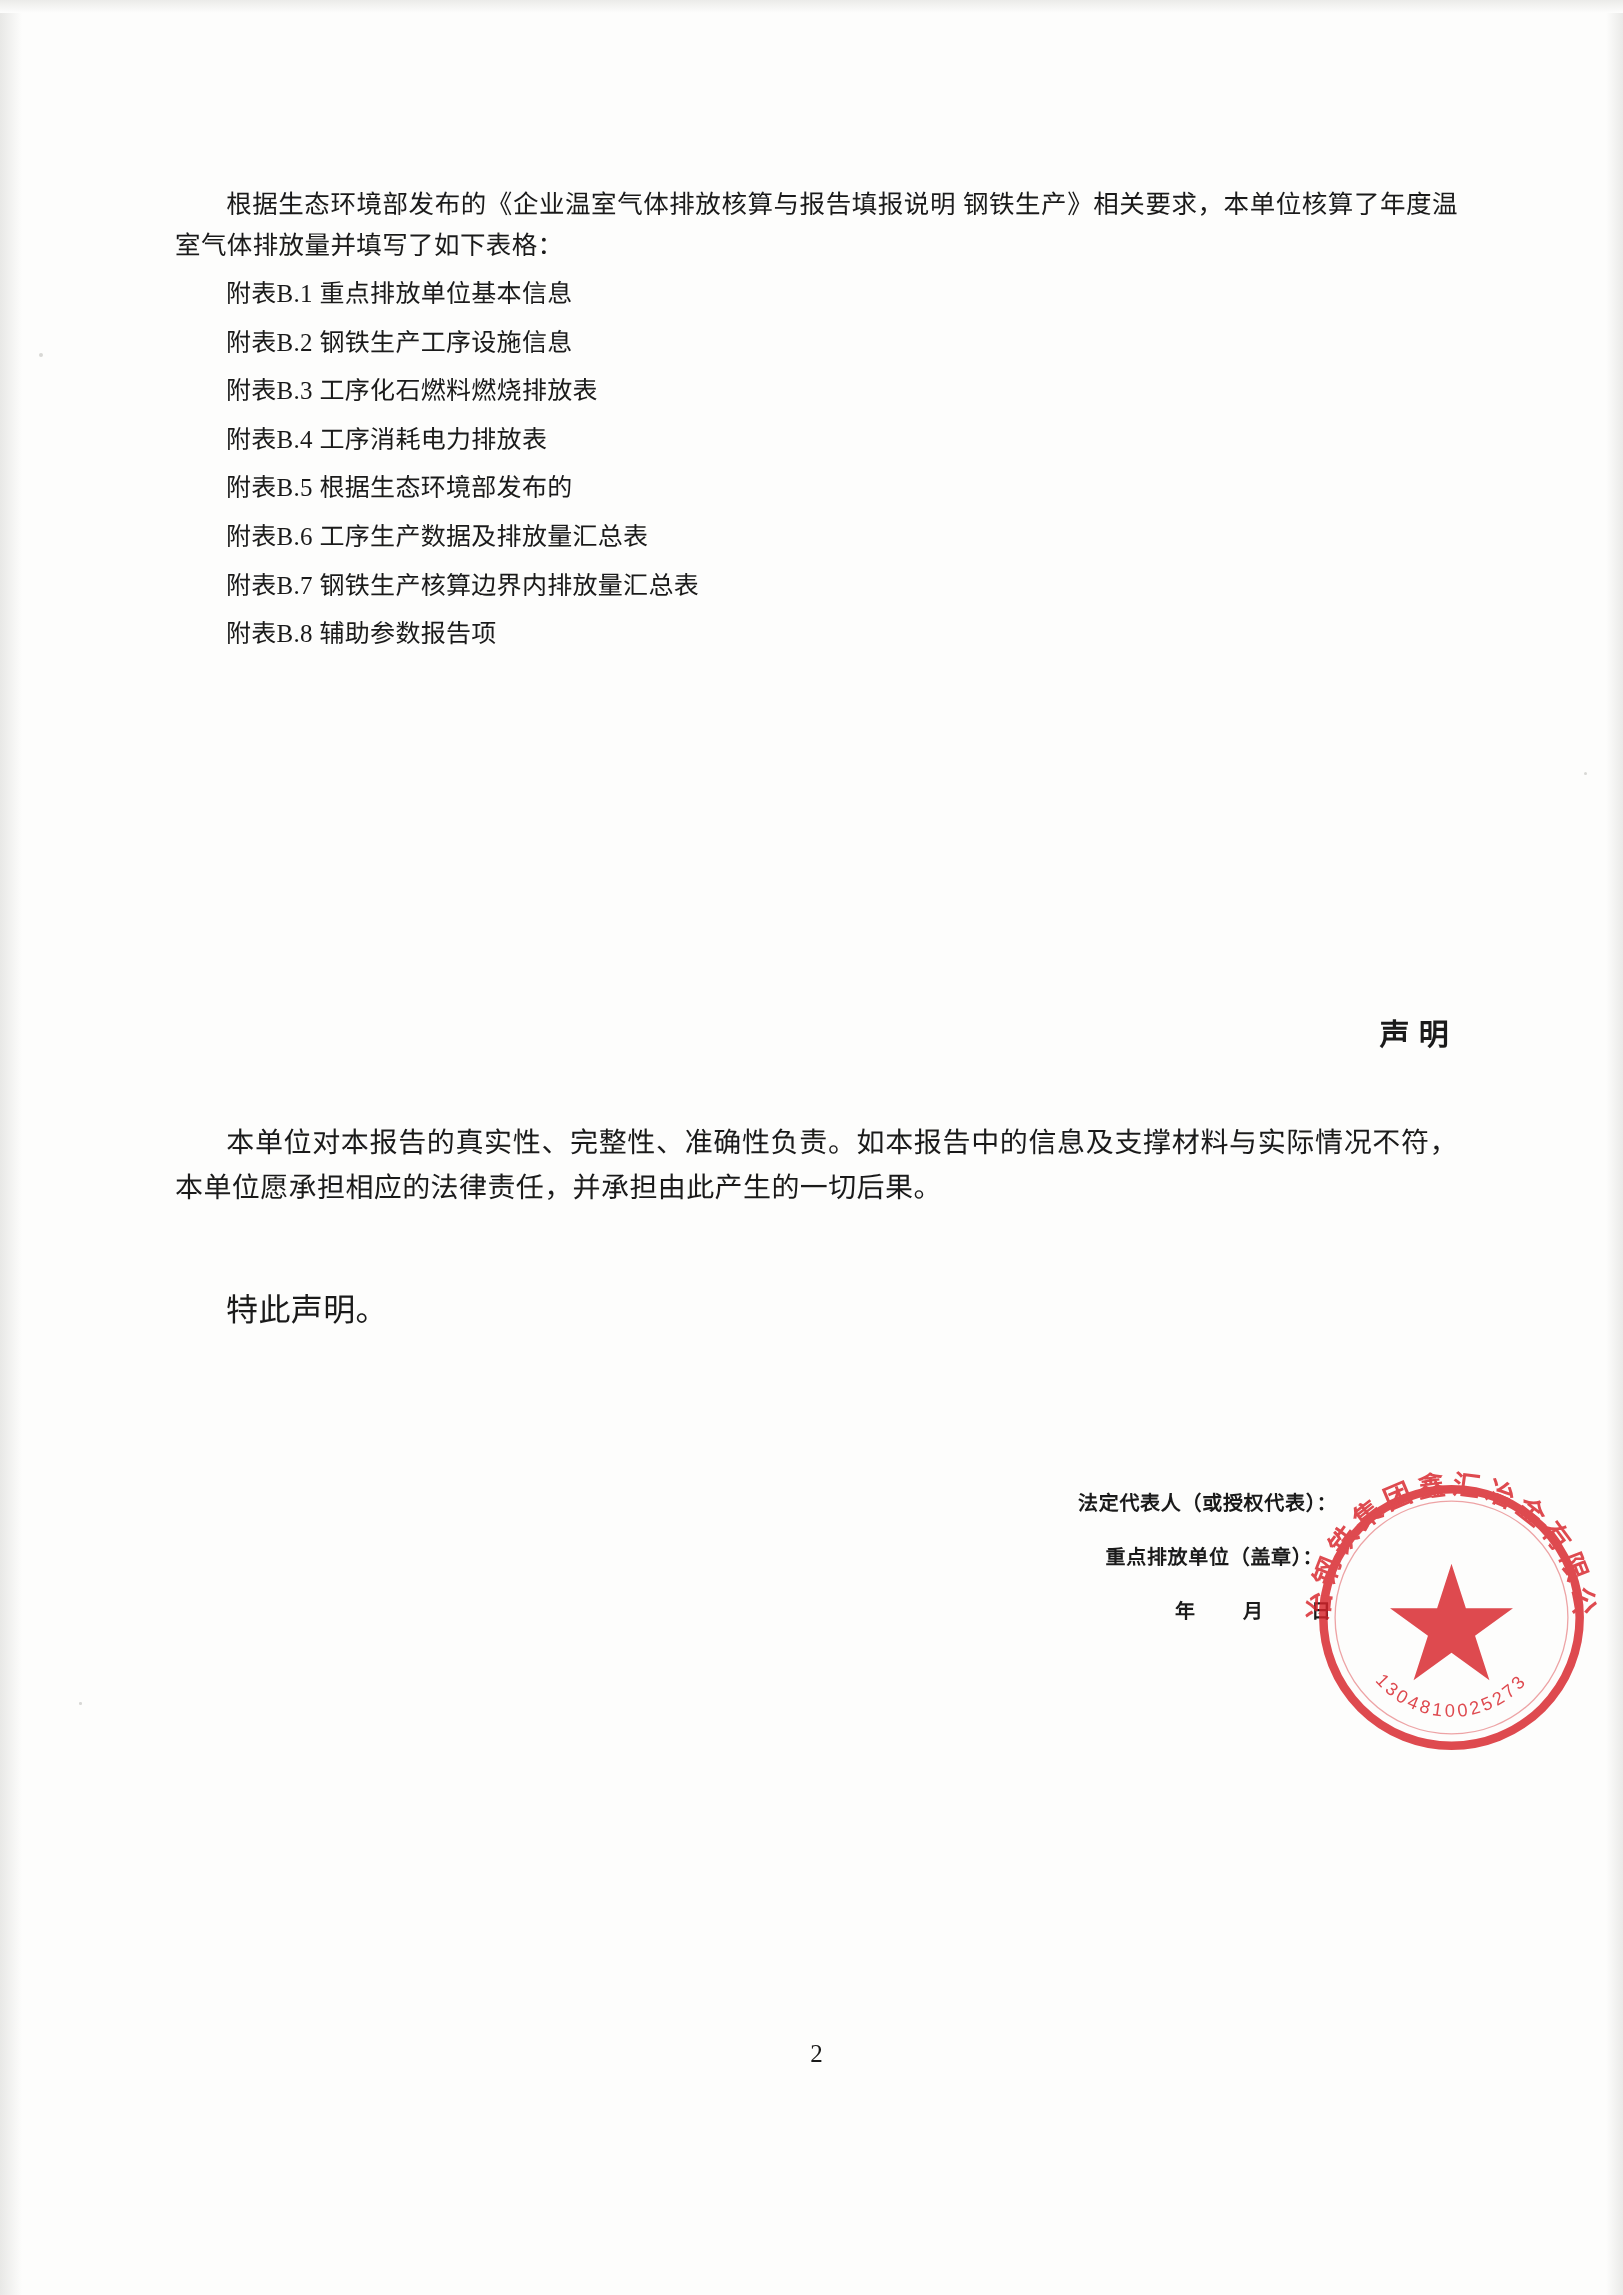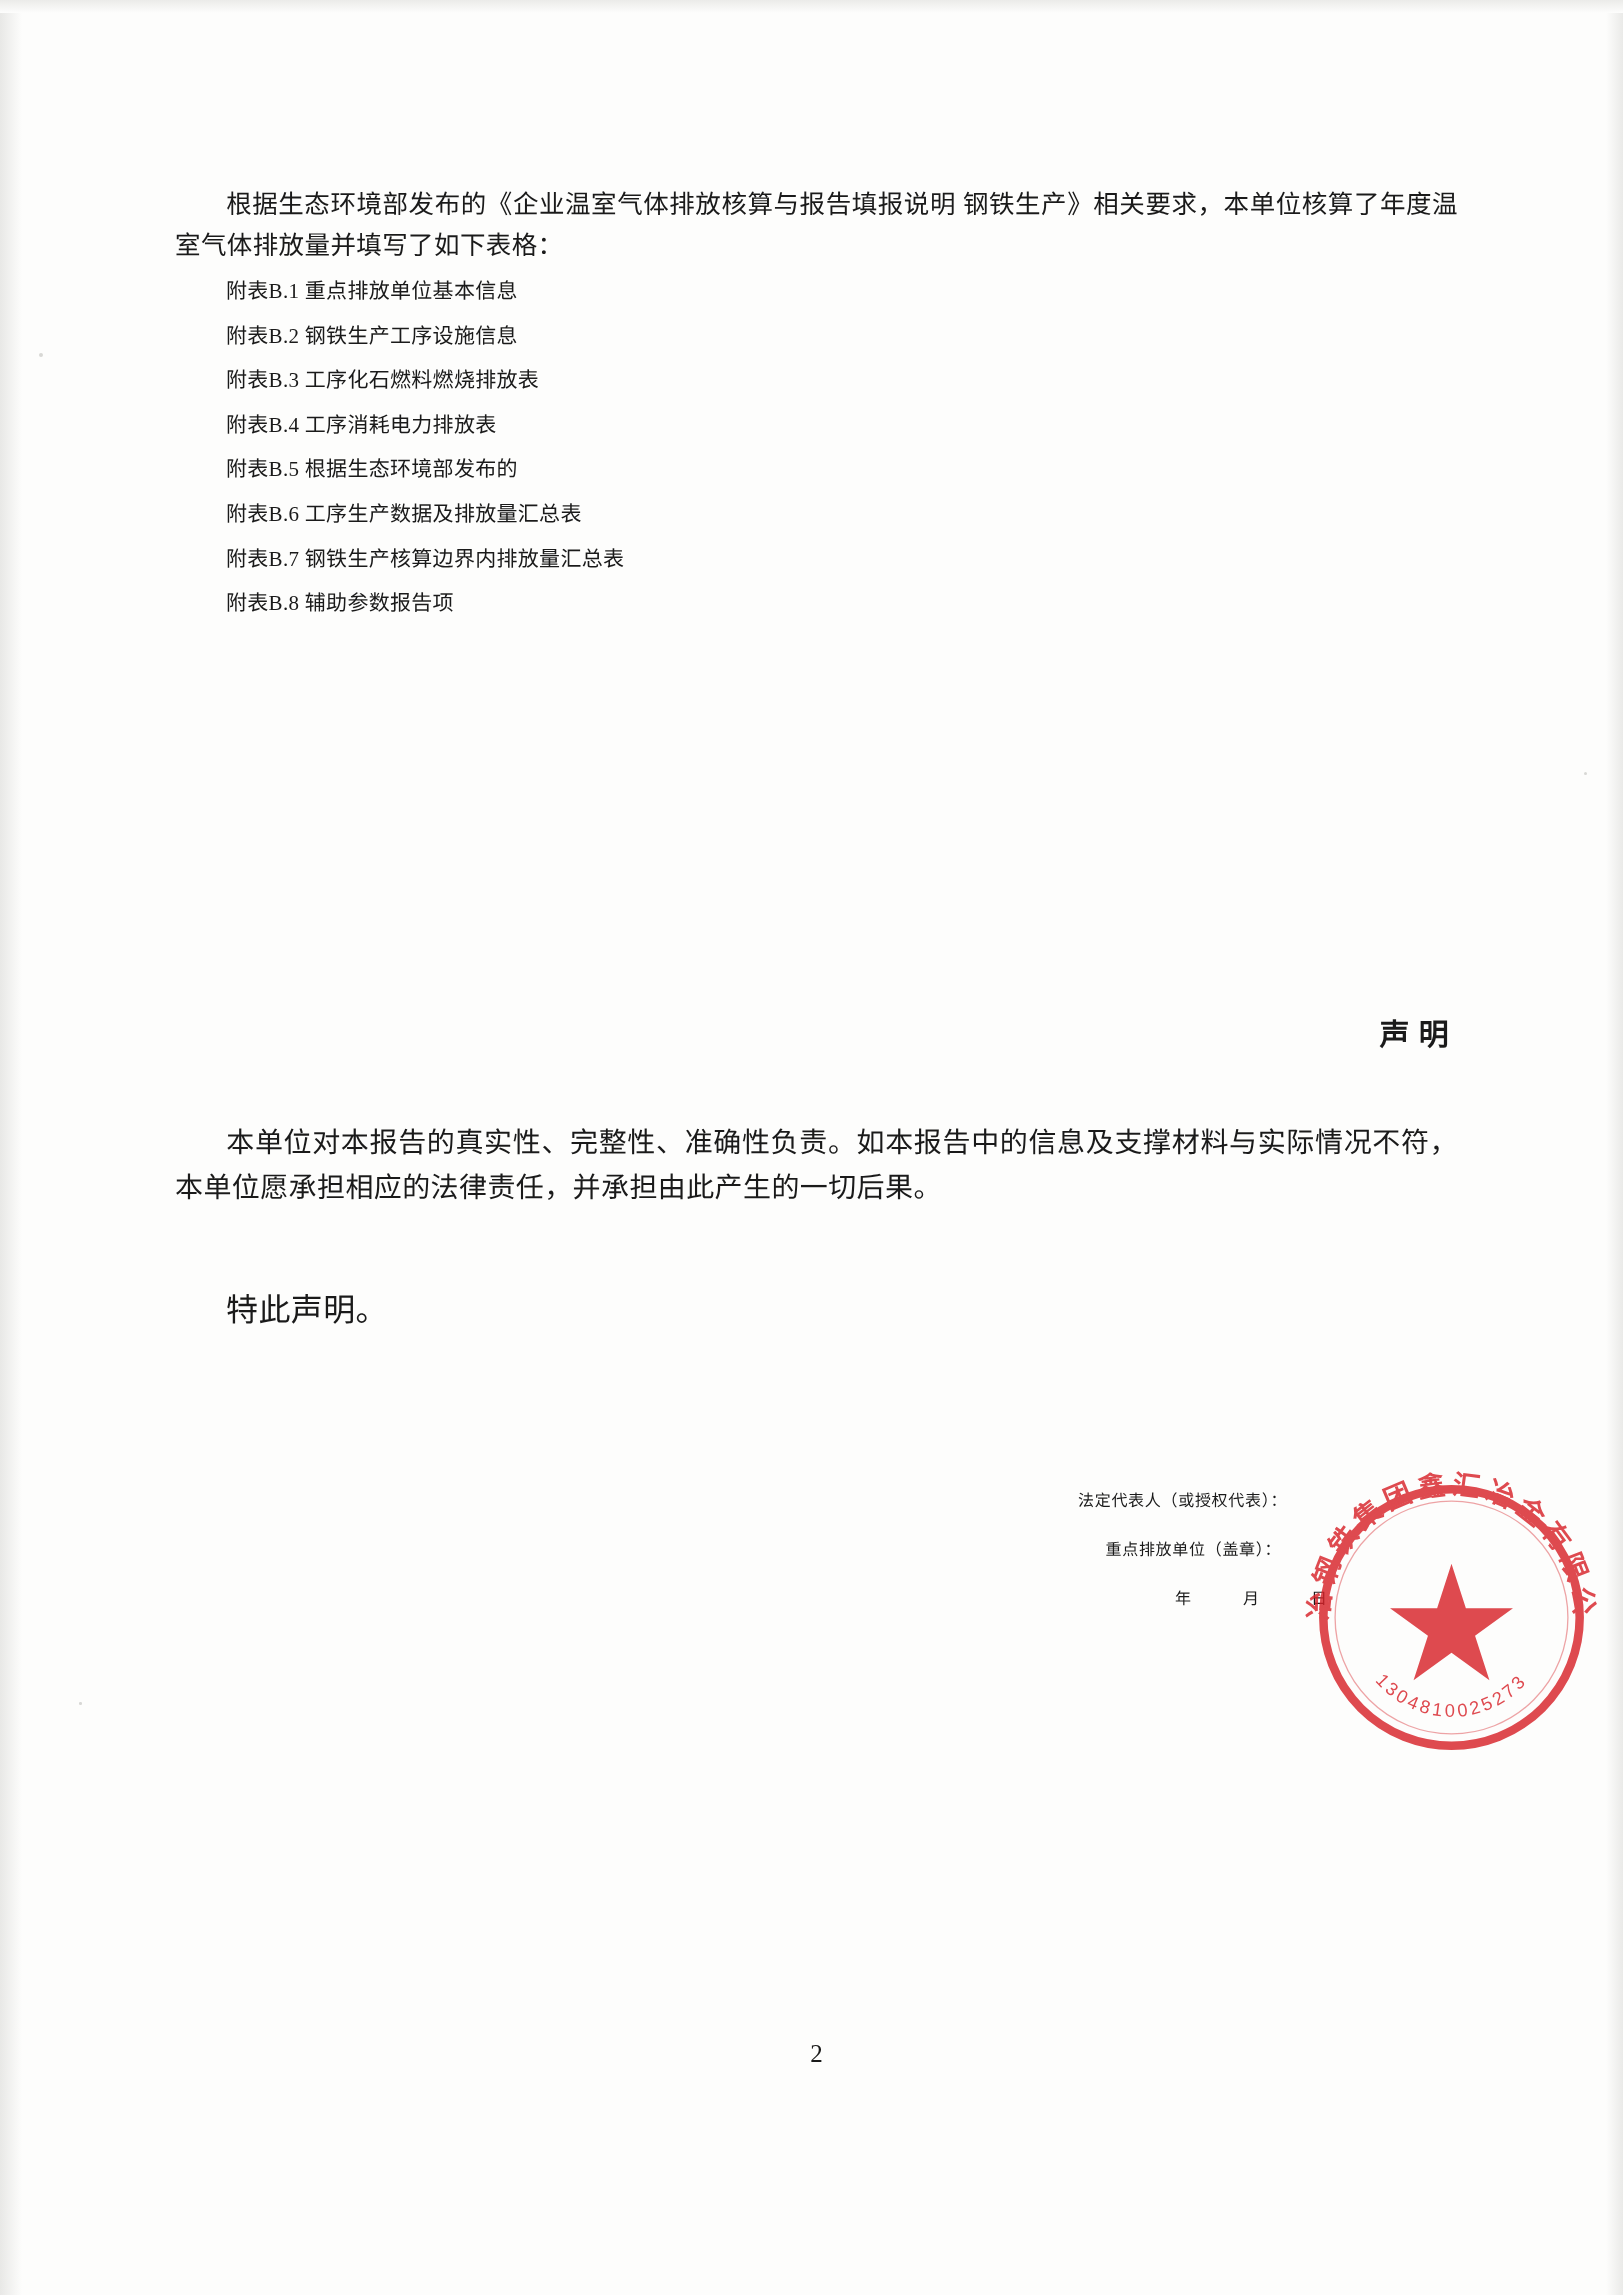--- a/index.html
+++ b/index.html
@@ -67,7 +67,7 @@
     list-style: none;
   }
   .list li {
-    font-size: 21px;
+    font-size: 25px;
     line-height: 1.0;
     letter-spacing: 0.3px;
     padding-left: 51px;

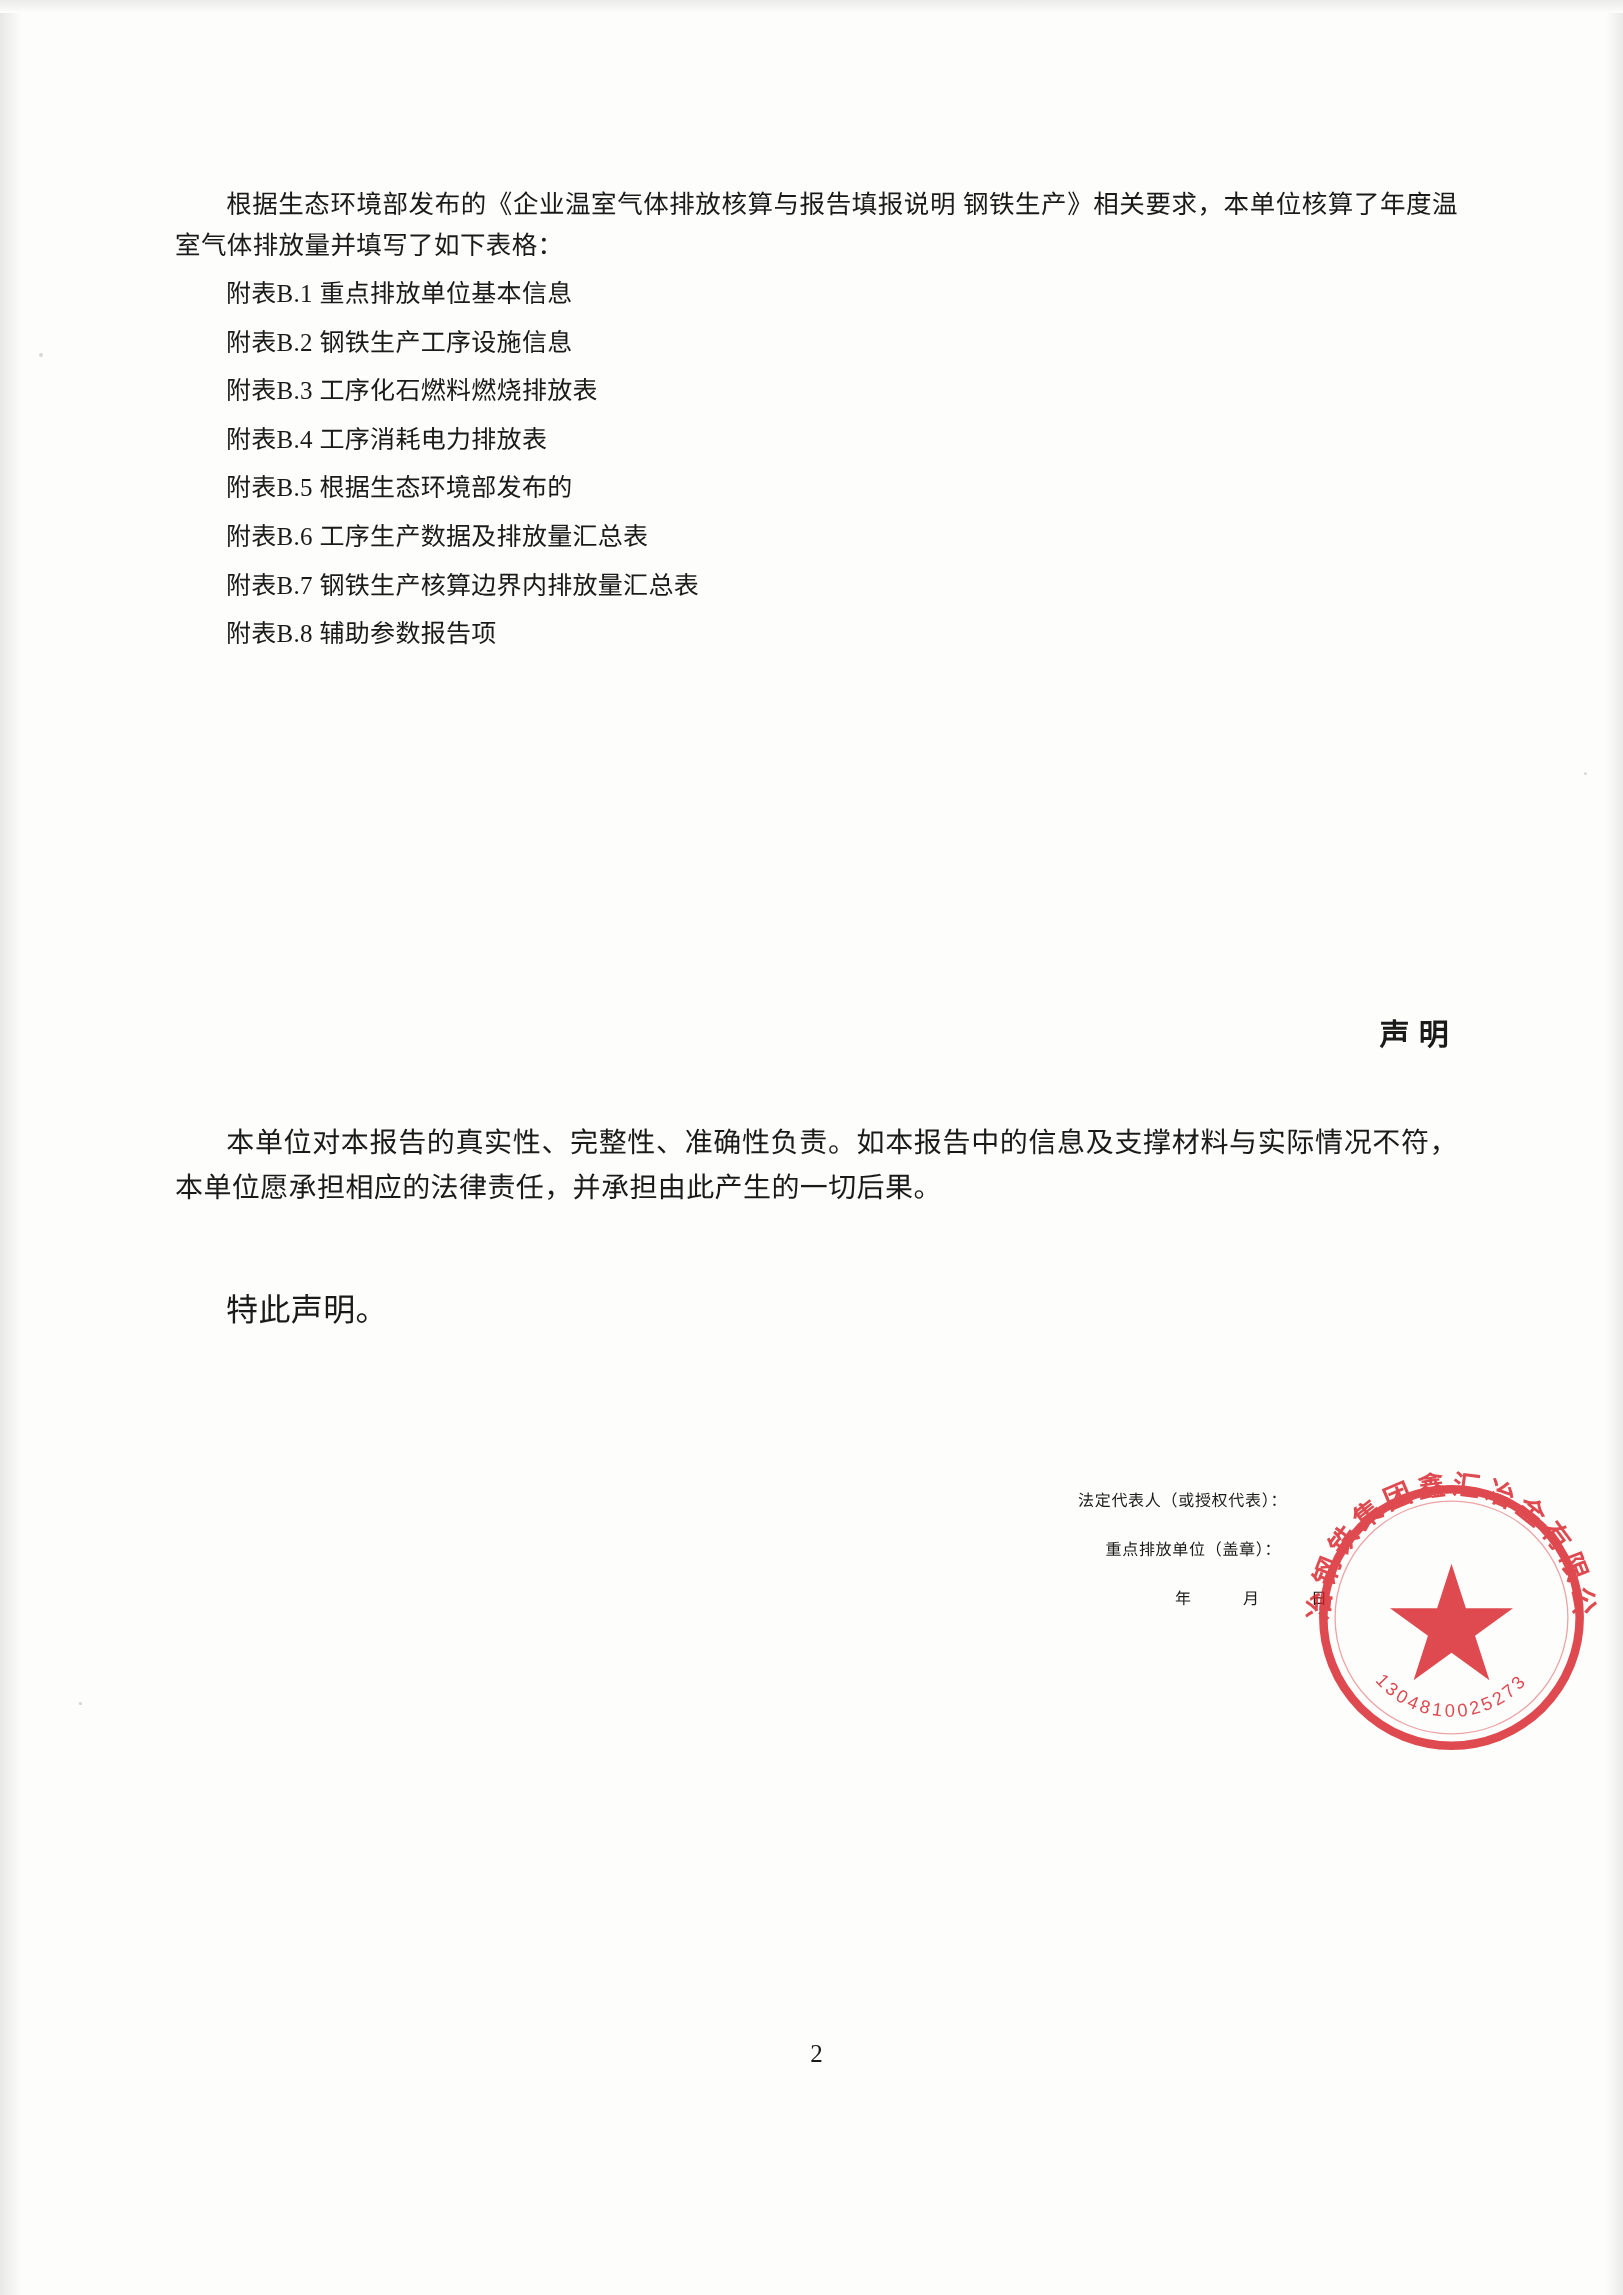--- a/index.html
+++ b/index.html
@@ -116,9 +116,10 @@
     left: 903px;
     top: 1303px;
     width: 367px;
-    font-size: 16px;
+    font-size: 20px;
     letter-spacing: 0.7px;
     text-align: left;
+    font-weight: bold;
   }
   .sig-line {
     margin-bottom: 25px;

